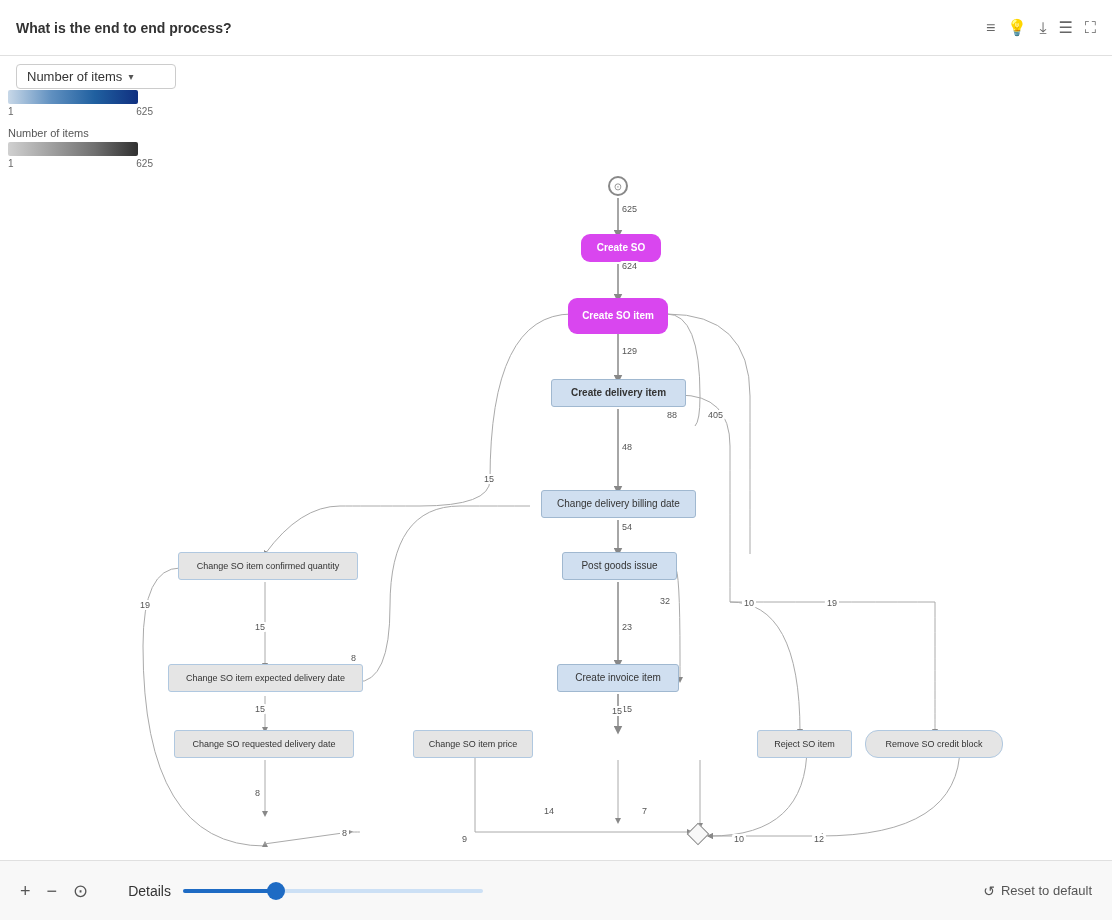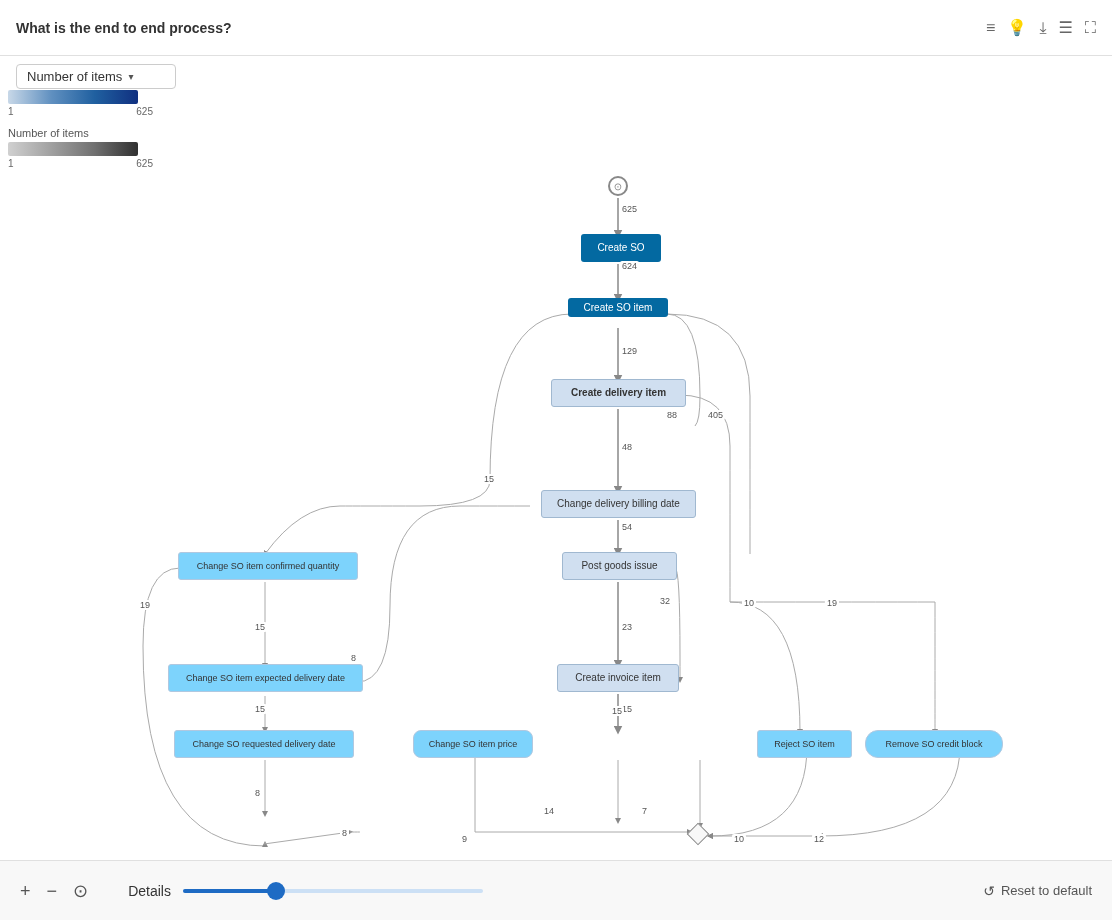--- a/index.html
+++ b/index.html
@@ -54,7 +54,7 @@
       line-height: 1.2;
     }
     .node-primary {
-      background: #0369a1; color: #fff; font-weight: normal;
+      background: #d946ef; color: #fff; font-weight: bold; border-radius: 9px;
     }
     .node-secondary {
       background: #d0dff0; color: #333; border: 1px solid #a0b8d0;

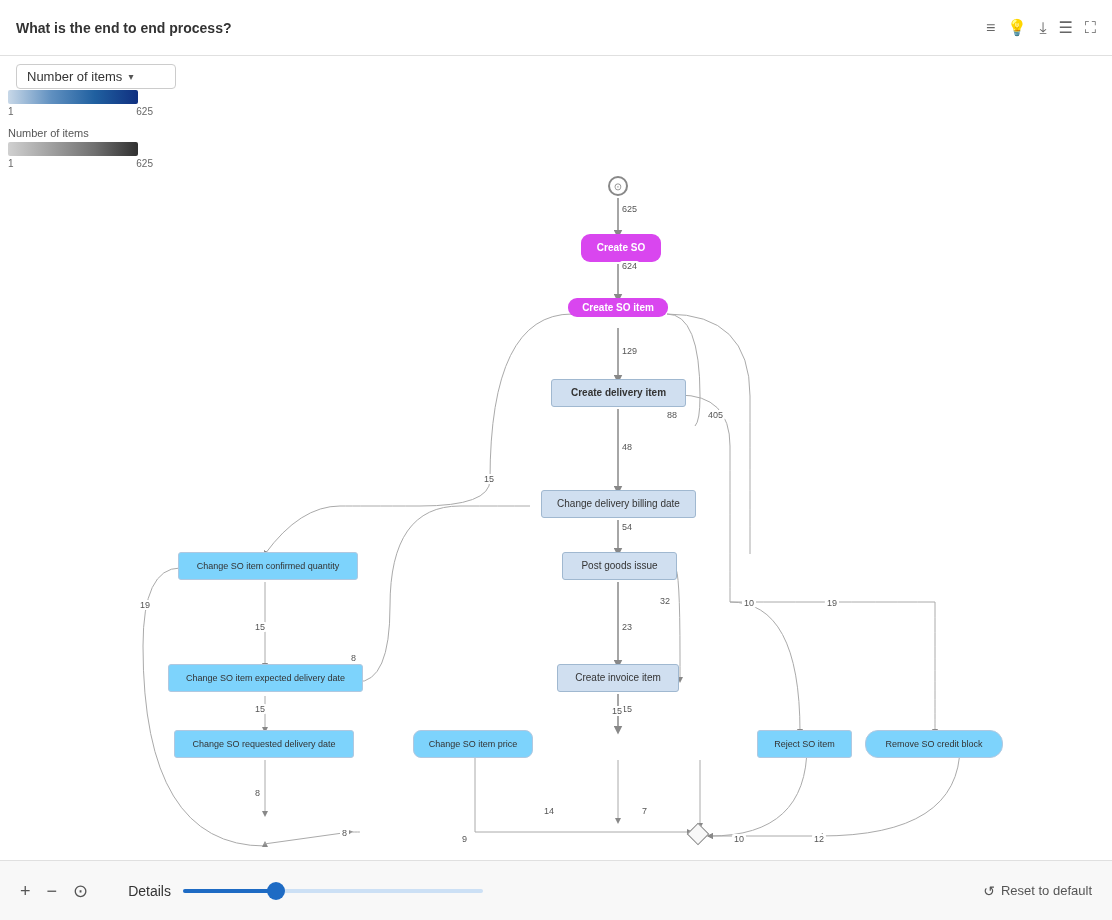--- a/index.html
+++ b/index.html
@@ -212,7 +212,7 @@
     <span>Create SO</span>
   </div>
 
-  <div class="node node-primary" style="left:568px; top:252px; width:100px; height:19px;">
+  <div class="node node-primary" style="left:568px; top:252px; width:100px; height:36px;">
     <span>Create SO item</span>
   </div>
 

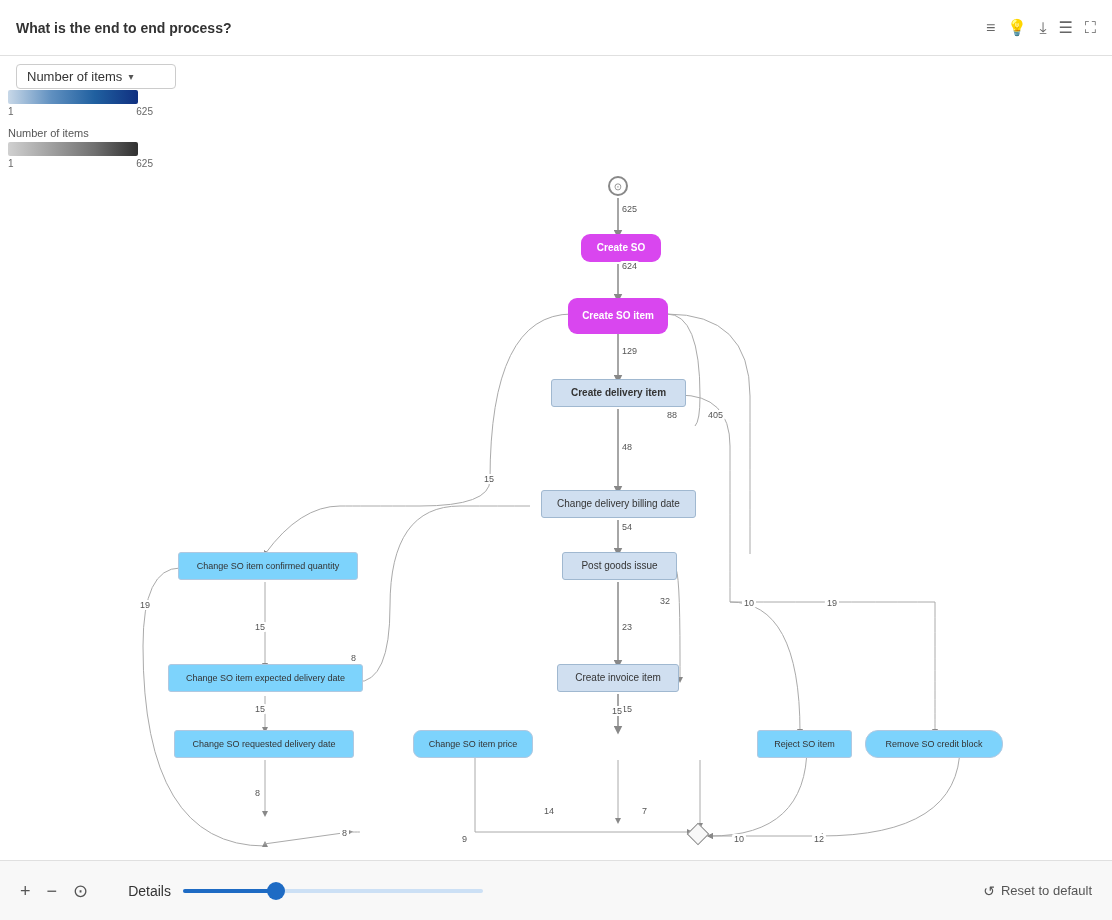--- a/index.html
+++ b/index.html
@@ -60,7 +60,7 @@
       background: #d0dff0; color: #333; border: 1px solid #a0b8d0;
     }
     .node-light {
-      background: #7dd3fc; color: #333; border: 1px solid #b0c8e0;
+      background: #e5e5e5; color: #333; border: 1px solid #b0c8e0;
     }
 
     

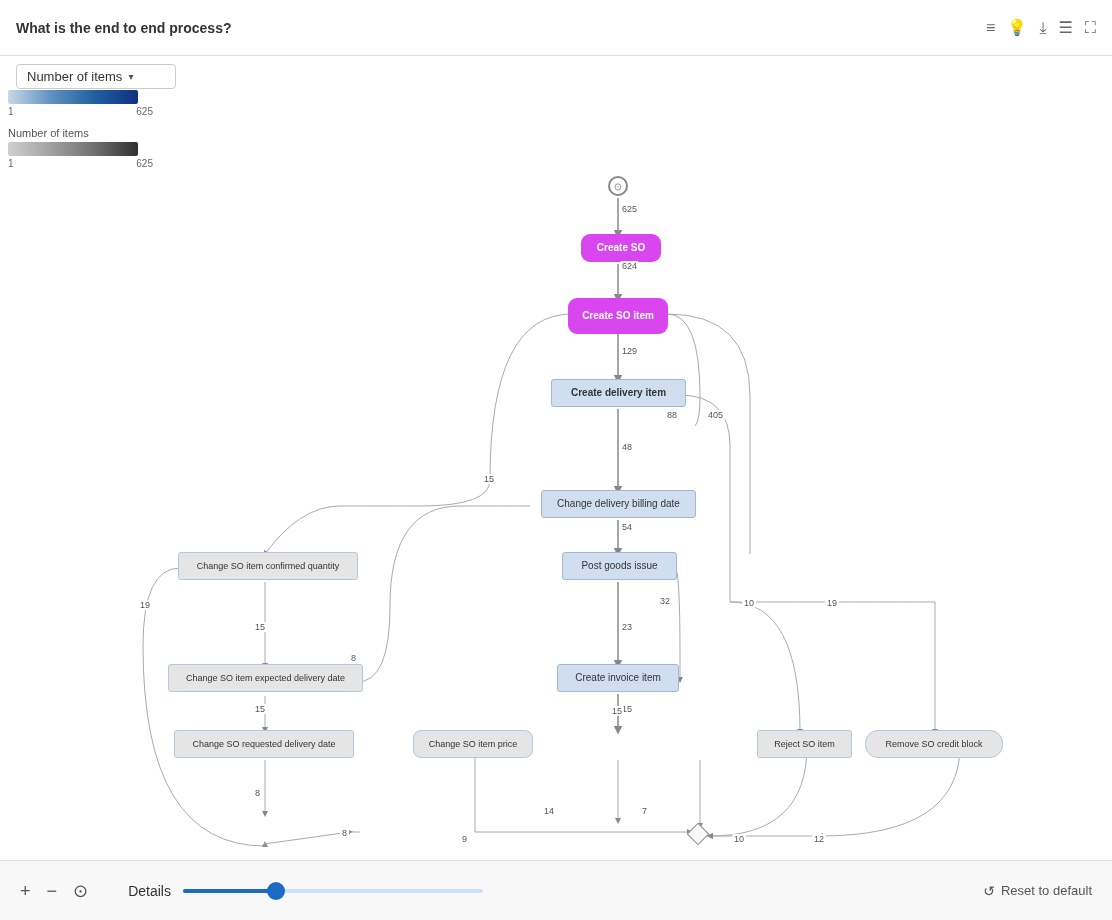--- a/index.html
+++ b/index.html
@@ -246,7 +246,7 @@
   </div>
 
 
-  <div class="node node-light" style="left:413px; top:684px; width:120px; height:28px; font-size:9px;border-radius:8px;">
+  <div class="node node-light" style="left:413px; top:684px; width:120px; height:28px; font-size:9px;">
     <span>Change SO item price</span>
   </div>
 

